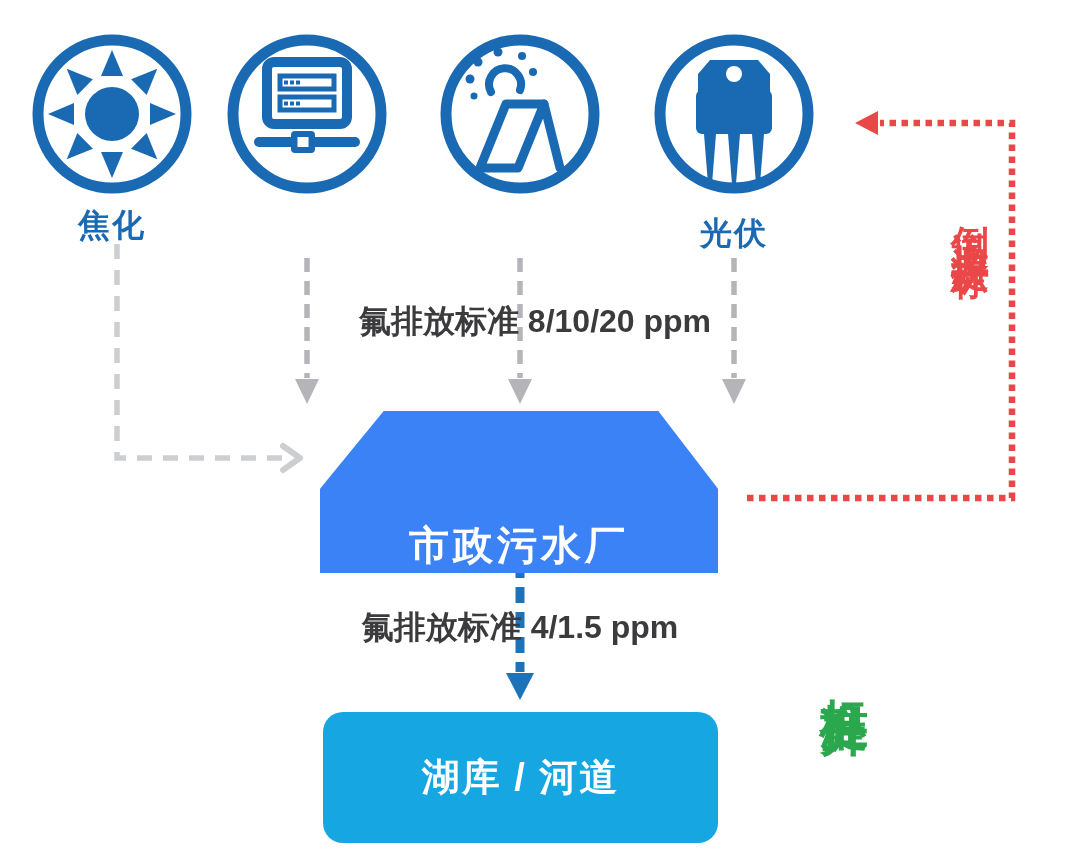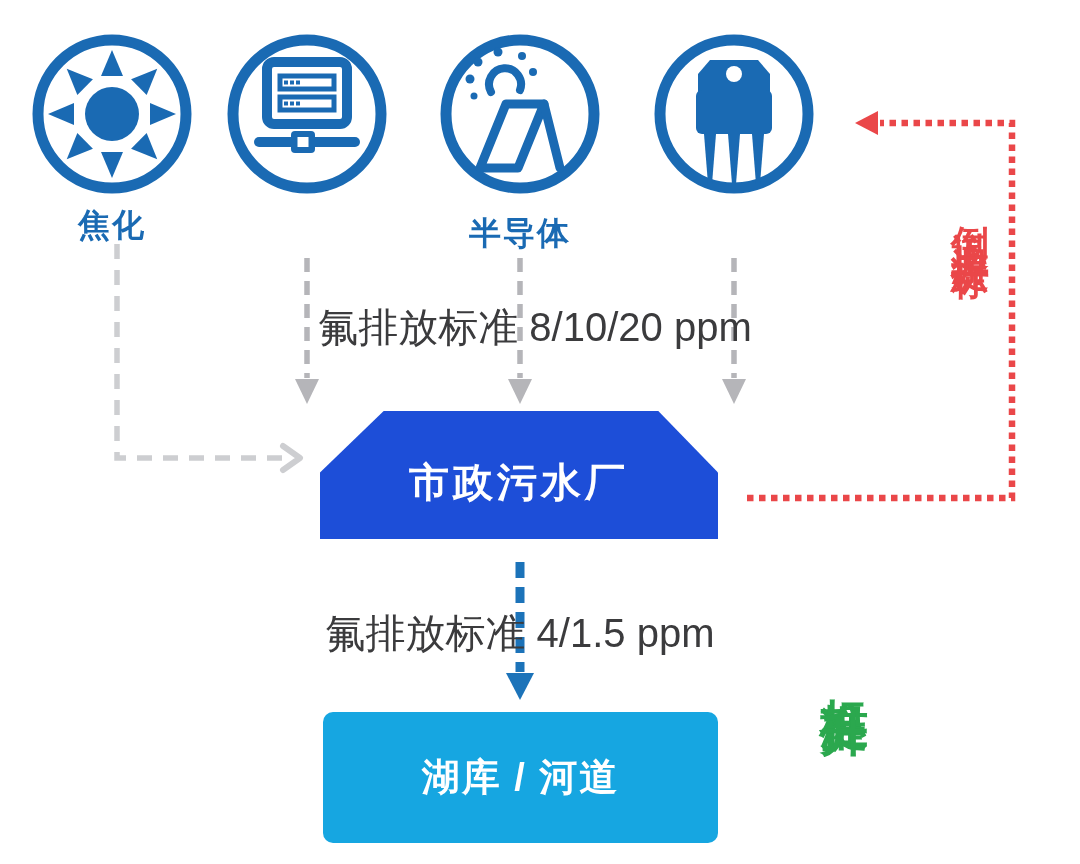--- a/index.html
+++ b/index.html
@@ -133,7 +133,6 @@
   </svg>
 
   <div class="abs industry-label" style="left:27px;top:204px">焦化</div>
-  <div class="abs industry-label" style="left:435px;top:212px">半导体</div>
 
   <div class="abs std-text" style="left:535px;top:300px">氟排放标准 8/10/20 ppm</div>
   <div class="abs std-text" style="left:520px;top:606px">氟排放标准 4/1.5 ppm</div>

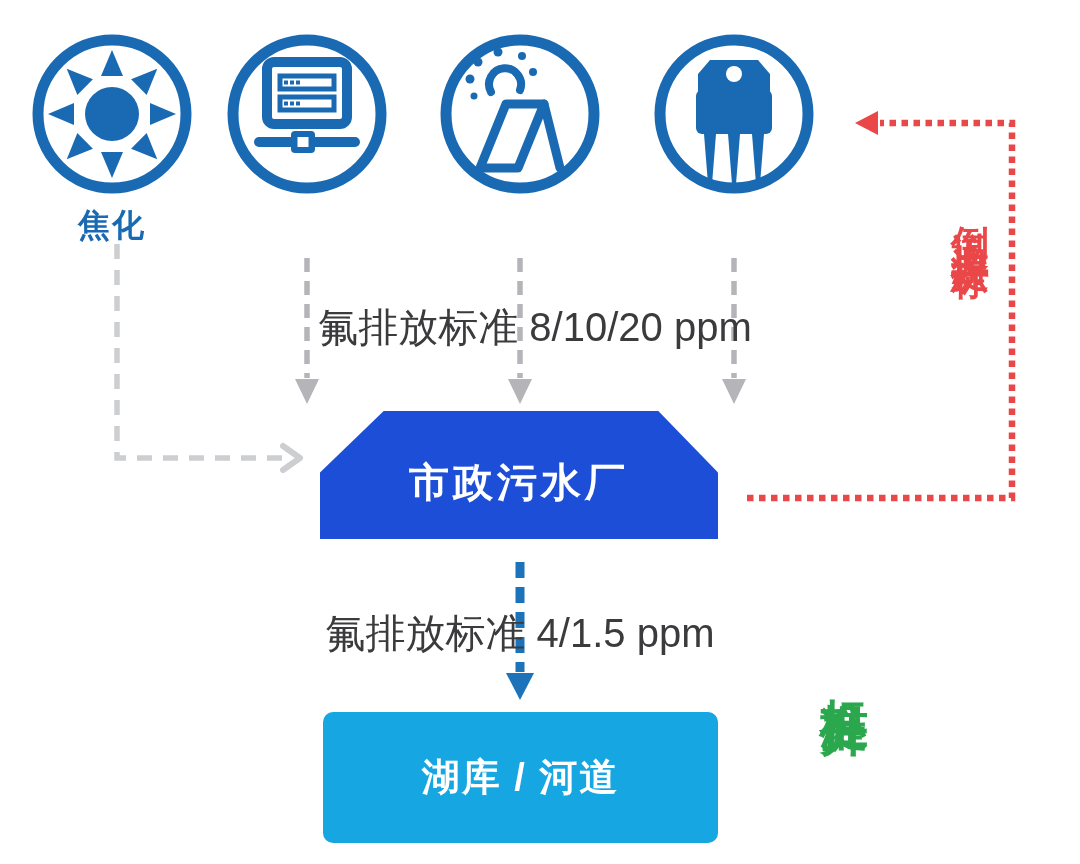--- a/index.html
+++ b/index.html
@@ -133,6 +133,7 @@
   </svg>
 
   <div class="abs industry-label" style="left:27px;top:204px">焦化</div>
+  <div class="abs industry-label" style="left:649px;top:212px">光伏</div>
 
   <div class="abs std-text" style="left:535px;top:300px">氟排放标准 8/10/20 ppm</div>
   <div class="abs std-text" style="left:520px;top:606px">氟排放标准 4/1.5 ppm</div>

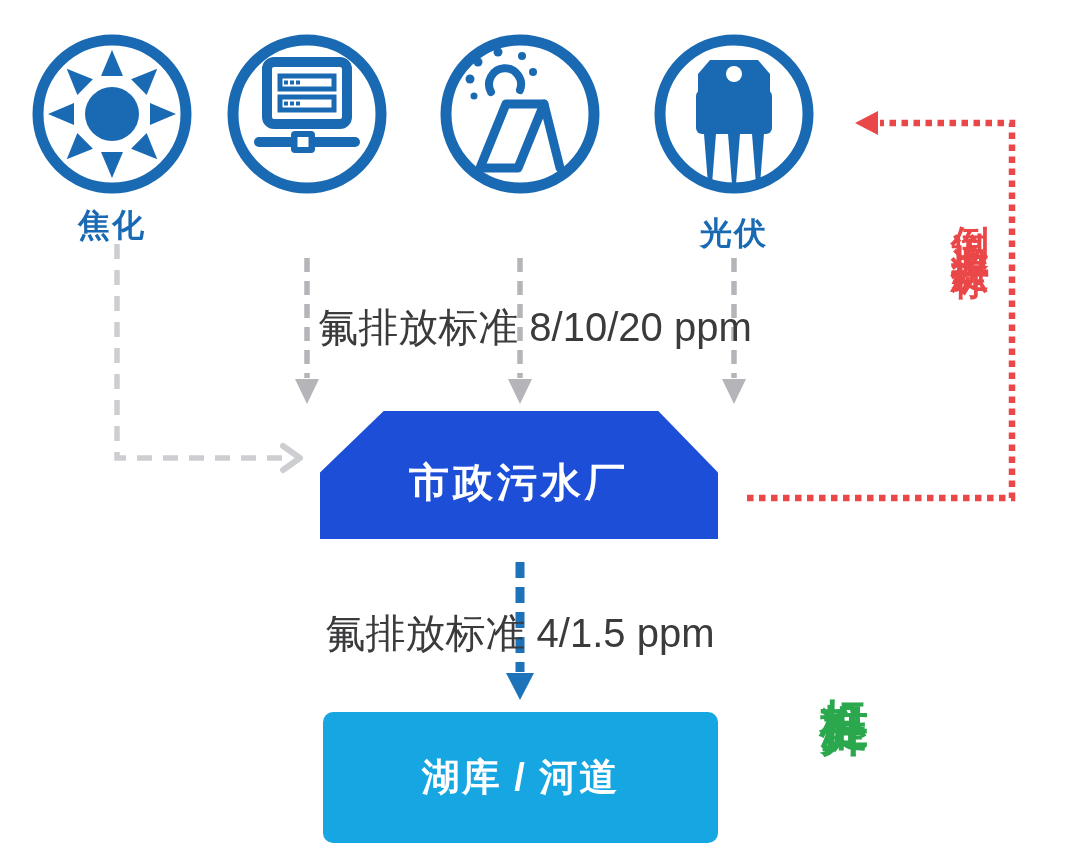--- a/index.html
+++ b/index.html
@@ -13,7 +13,7 @@
     letter-spacing:2px;
   }
   .std-text{
-    font-size:40px;color:#3b3b3d;white-space:nowrap;transform:translateX(-50%);
+    font-size:32px;color:#3b3b3d;white-space:nowrap;transform:translateX(-50%);font-weight:bold;
   }
   .trapezoid{
     left:320px;top:411px;width:398px;height:128px;background:#1d4ed8;

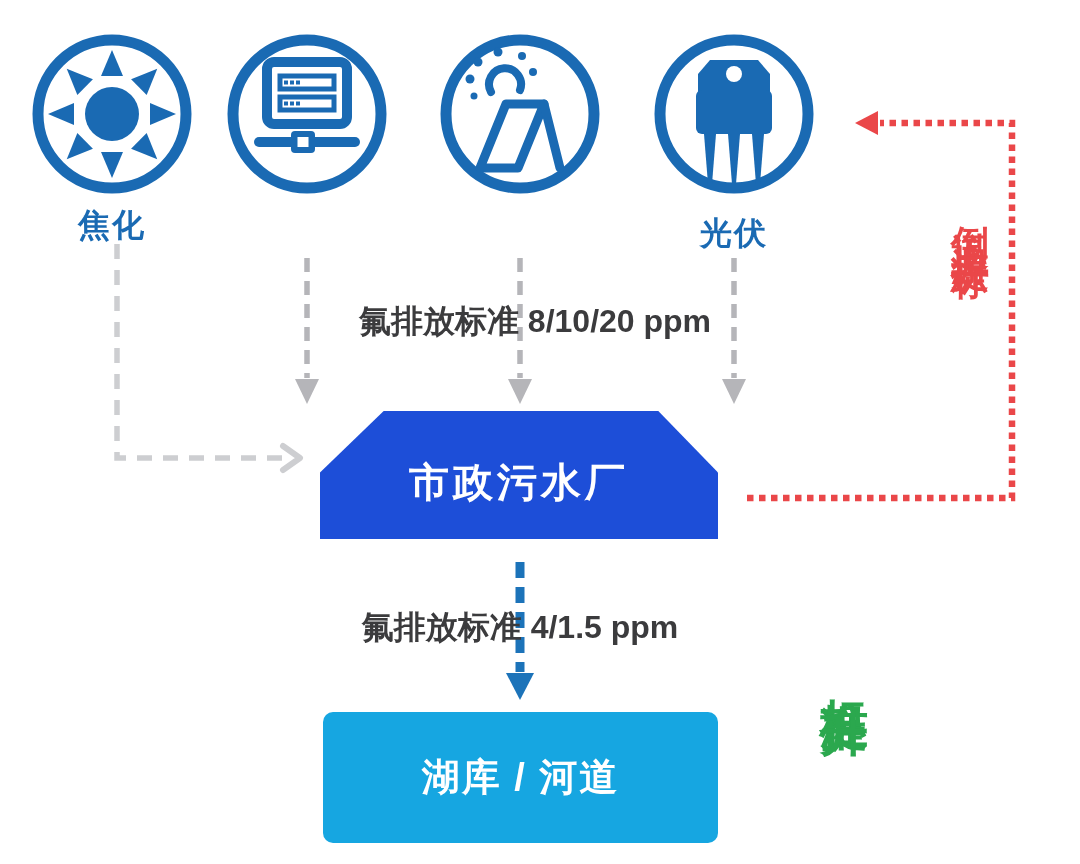--- a/index.html
+++ b/index.html
@@ -16,9 +16,9 @@
     font-size:32px;color:#3b3b3d;white-space:nowrap;transform:translateX(-50%);font-weight:bold;
   }
   .trapezoid{
-    left:320px;top:411px;width:398px;height:128px;background:#1d4ed8;
+    left:320px;top:411px;width:398px;height:162px;background:#3b82f6;
     clip-path:polygon(16% 0, 85% 0, 100% 48%, 100% 100%, 0 100%, 0 48%);
-    display:flex;align-items:center;justify-content:center;padding-top:14px;box-sizing:border-box;
+    display:flex;align-items:flex-end;justify-content:center;padding-top:14px;box-sizing:border-box;
   }
   .trapezoid-label{color:#ffffff;font-size:40px;font-weight:bold;letter-spacing:4px;}
   .water-box{

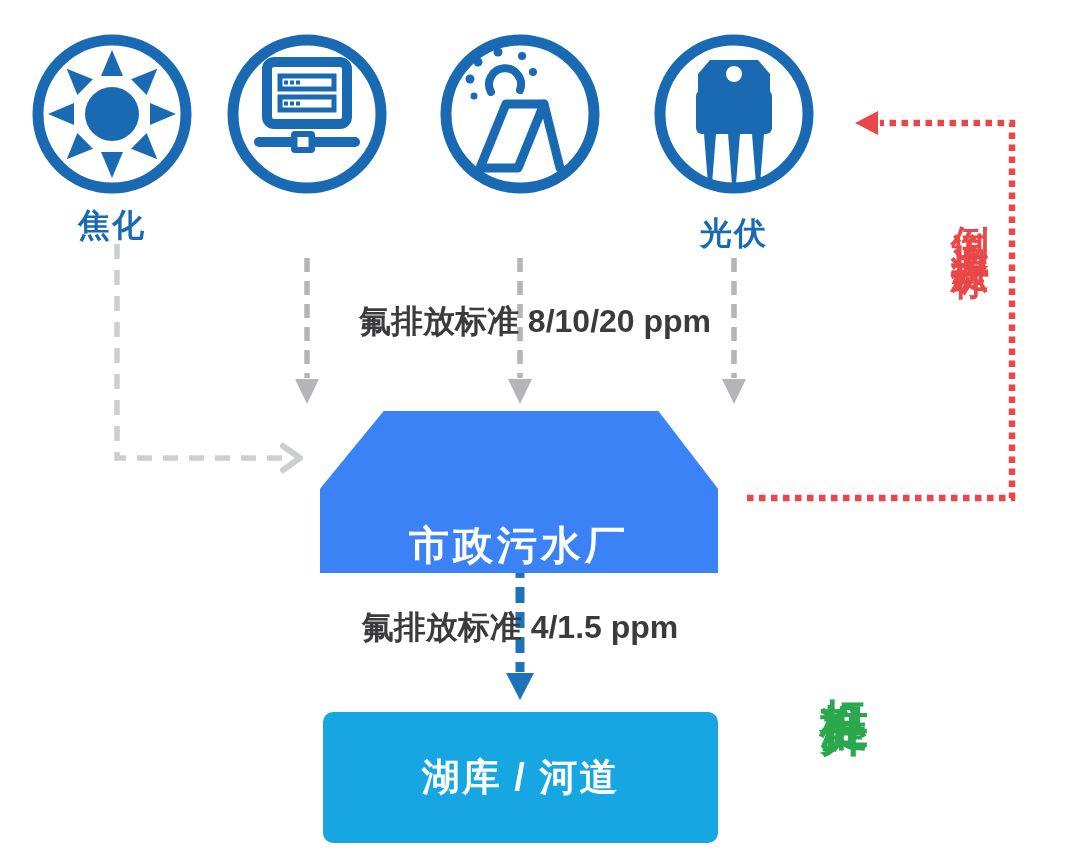--- a/index.html
+++ b/index.html
@@ -22,7 +22,7 @@
   }
   .trapezoid-label{color:#ffffff;font-size:40px;font-weight:bold;letter-spacing:4px;}
   .water-box{
-    left:323px;top:712px;width:395px;height:131px;background:#16a6e1;border-radius:10px;
+    left:323px;top:712px;width:395px;height:131px;background:#16a6e1;border-radius:20px;
     display:flex;align-items:center;justify-content:center;
   }
   .water-label{color:#ffffff;font-size:38px;font-weight:bold;letter-spacing:2px;}

